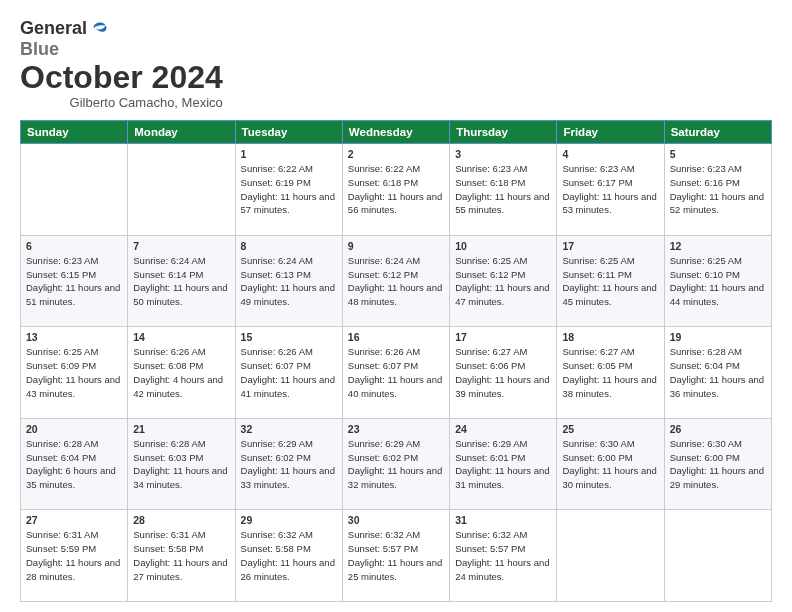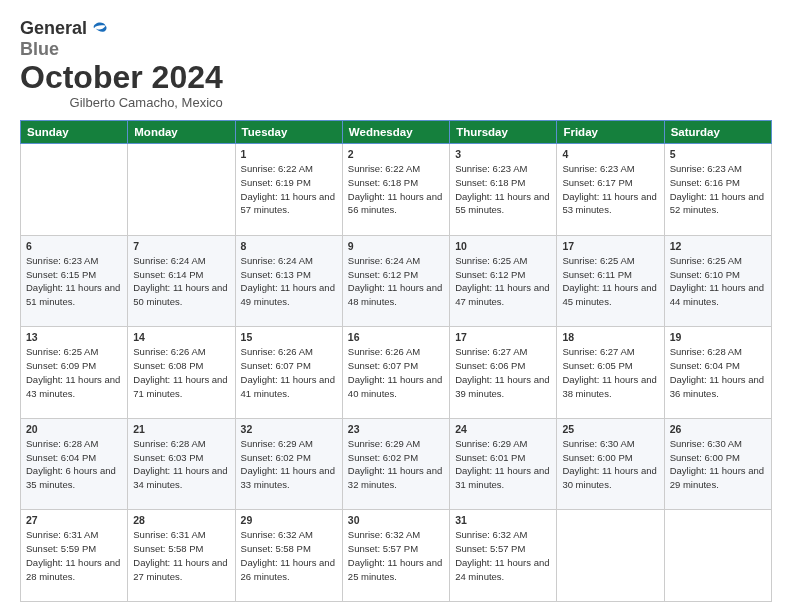--- a/index.html
+++ b/index.html
@@ -196,7 +196,7 @@
           </td>
           <td>
             <span class="day-number">14</span>
-            <div class="day-info"><span>Sunrise: 6:26 AM</span><br><span>Sunset: 6:08 PM</span><br><span>Daylight: 11 hours and 71 minutes.</span></div>
+            <div class="day-info"><span>Sunrise: 6:26 AM</span><br><span>Sunset: 6:08 PM</span><br><span>Daylight: 4 hours and 42 minutes.</span></div>
           </td>
           <td>
             <span class="day-number">15</span>

